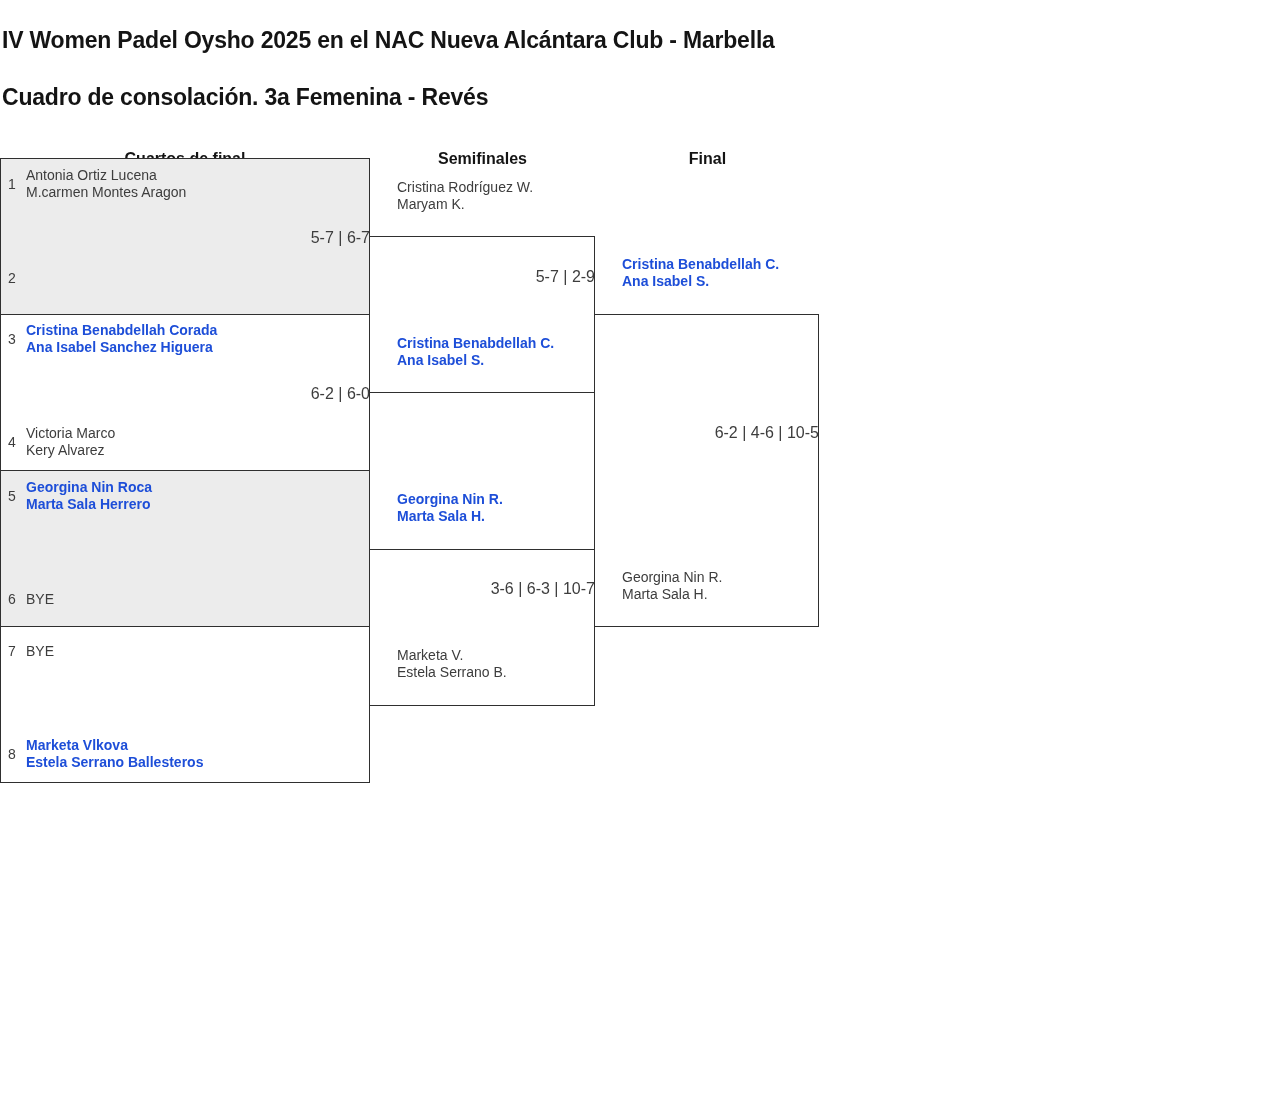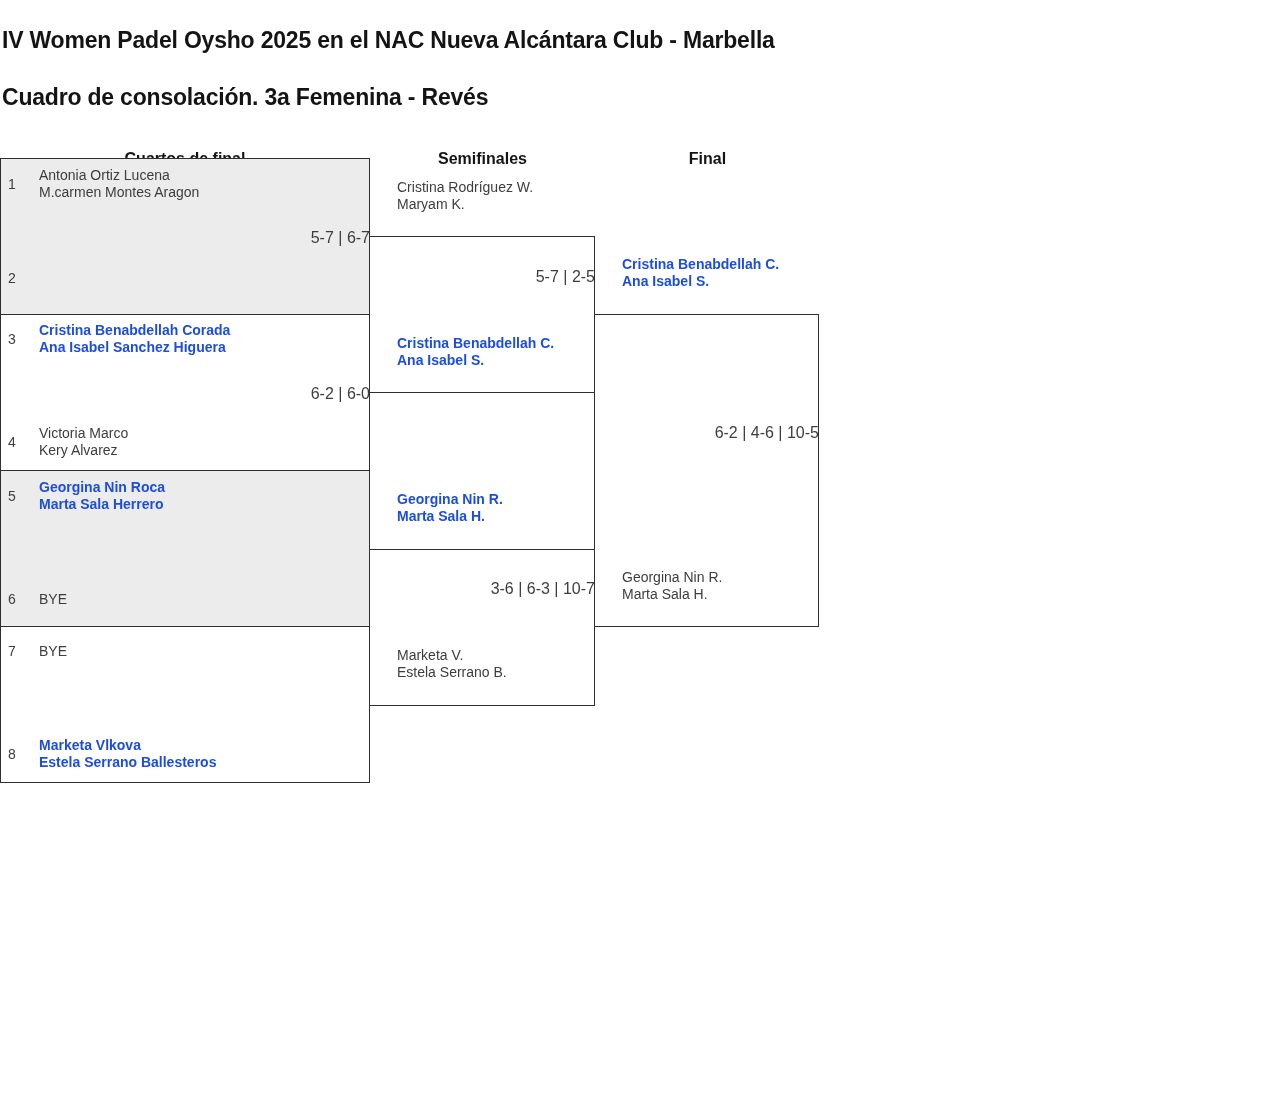--- a/index.html
+++ b/index.html
@@ -35,7 +35,7 @@
   }
   .seed{width:12px;flex:0 0 12px;color:#3d3d3d;font-weight:400;}
   .names{display:flex;flex-direction:column;}
-  .names .line{display:block;white-space:nowrap;margin-left:13px;}
+  .names .line{display:block;white-space:nowrap;}
   .winner{font-weight:700;color:#1d4ed8;}
   .loser{font-weight:400;color:#3d3d3d;}
   

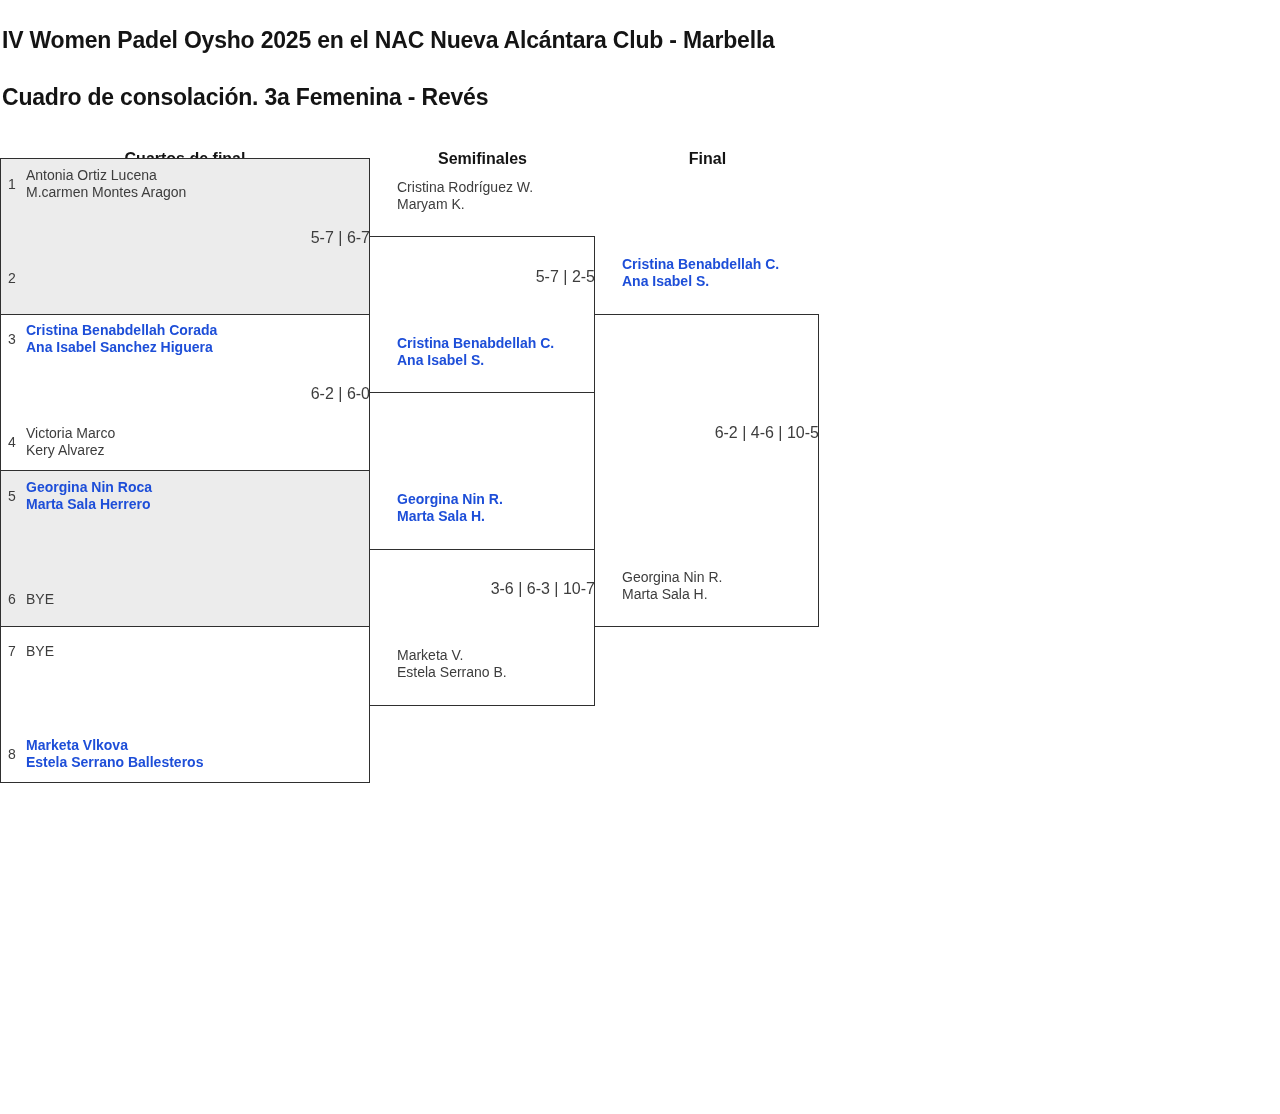--- a/index.html
+++ b/index.html
@@ -134,7 +134,7 @@
     <span class="line">Cristina Rodríguez W.</span>
     <span class="line">Maryam K.</span>
   </div>
-  <div class="score score-sf" style="top:268px">5-7 | 2-5</div>
+  <div class="score score-sf" style="top:268px">5-7 | 2-9</div>
   <div class="adv-team winner" style="left:377px;top:335px">
     <span class="line">Cristina Benabdellah C.</span>
     <span class="line">Ana Isabel S.</span>

